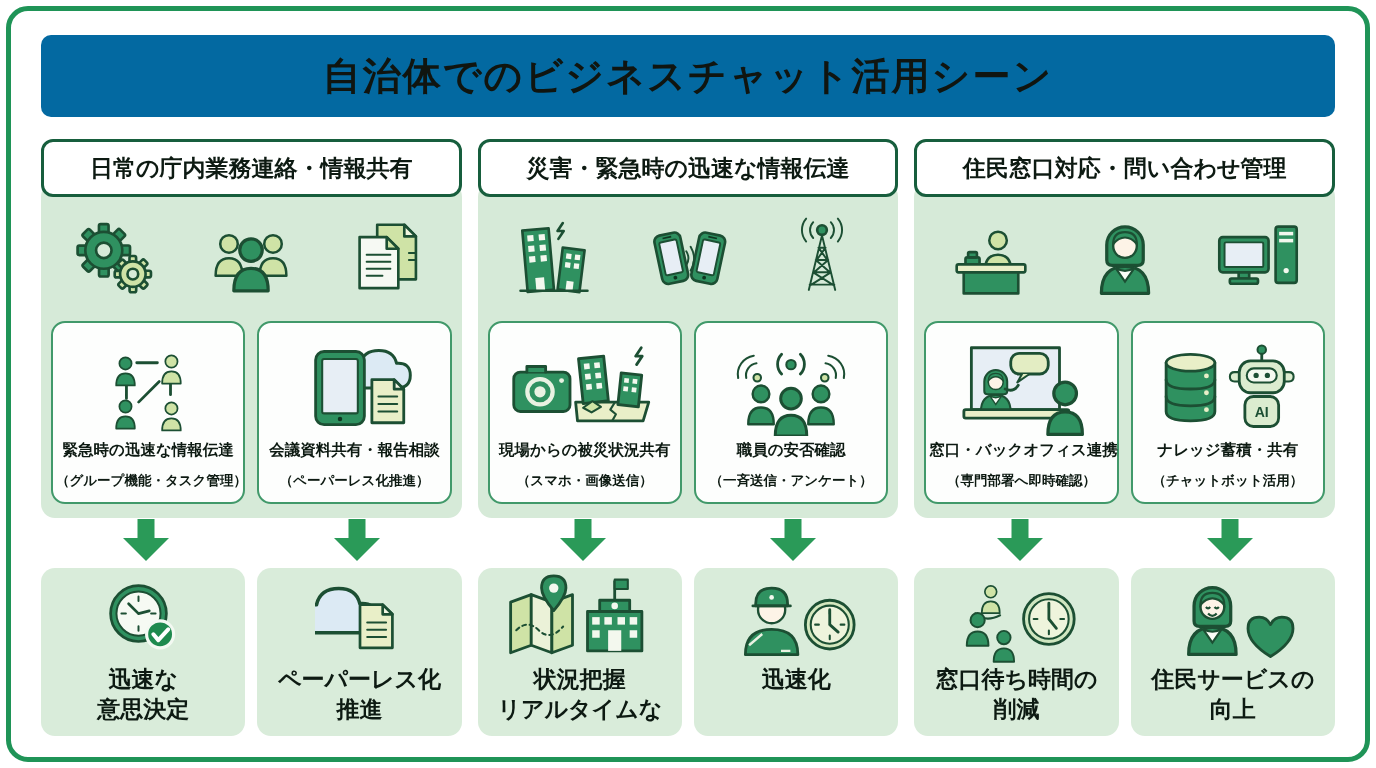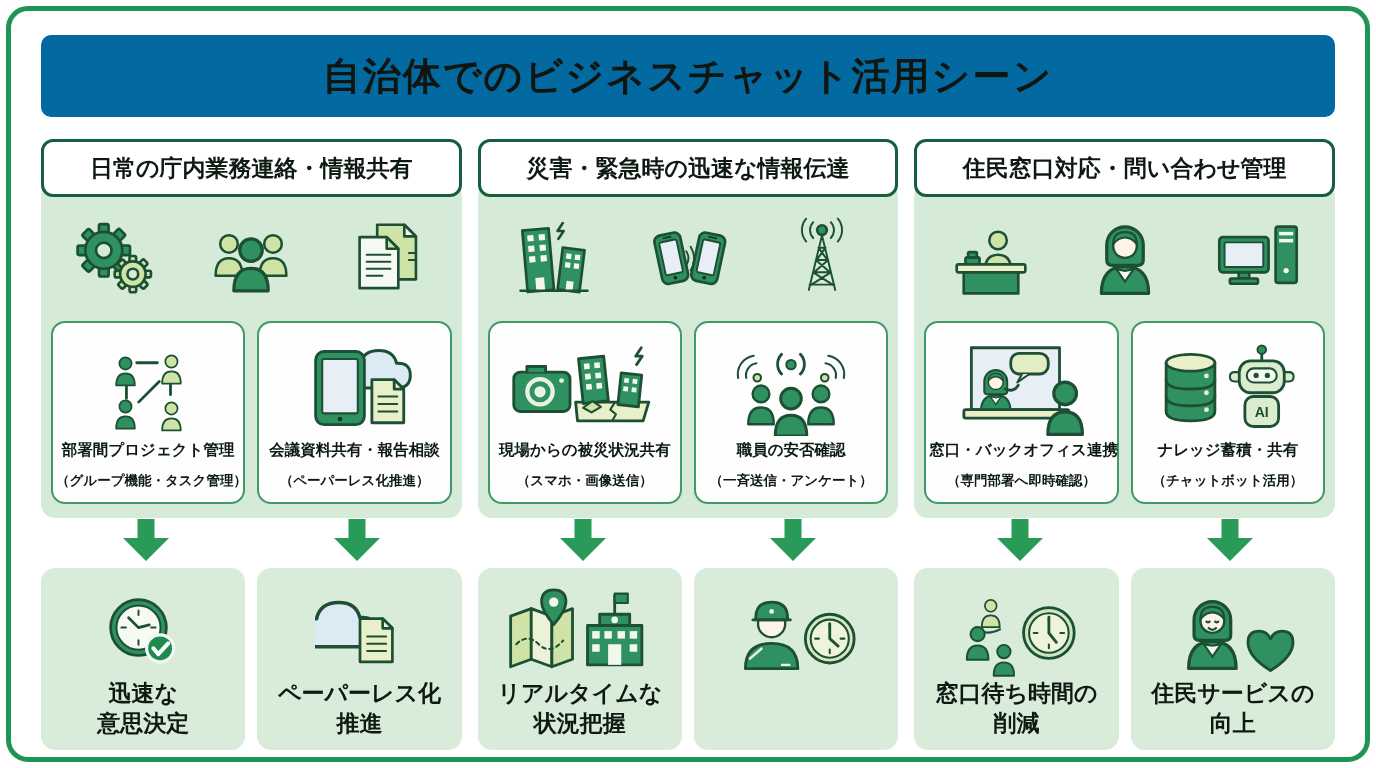--- a/index.html
+++ b/index.html
@@ -17,7 +17,7 @@
     align-items:center;justify-content:center;font-size:38px;font-weight:800;
     letter-spacing:2px;color:#101510;
   }
-  .columns{display:flex;gap:16px;margin-top:22px;}
+  .columns{display:flex;gap:16px;margin-top:22px;justify-content:flex-end;}
   .column{flex:1;display:flex;flex-direction:column;min-width:0;}
   .col-header{
     position:relative;z-index:2;background:#ffffff;border:3.5px solid #175e3d;

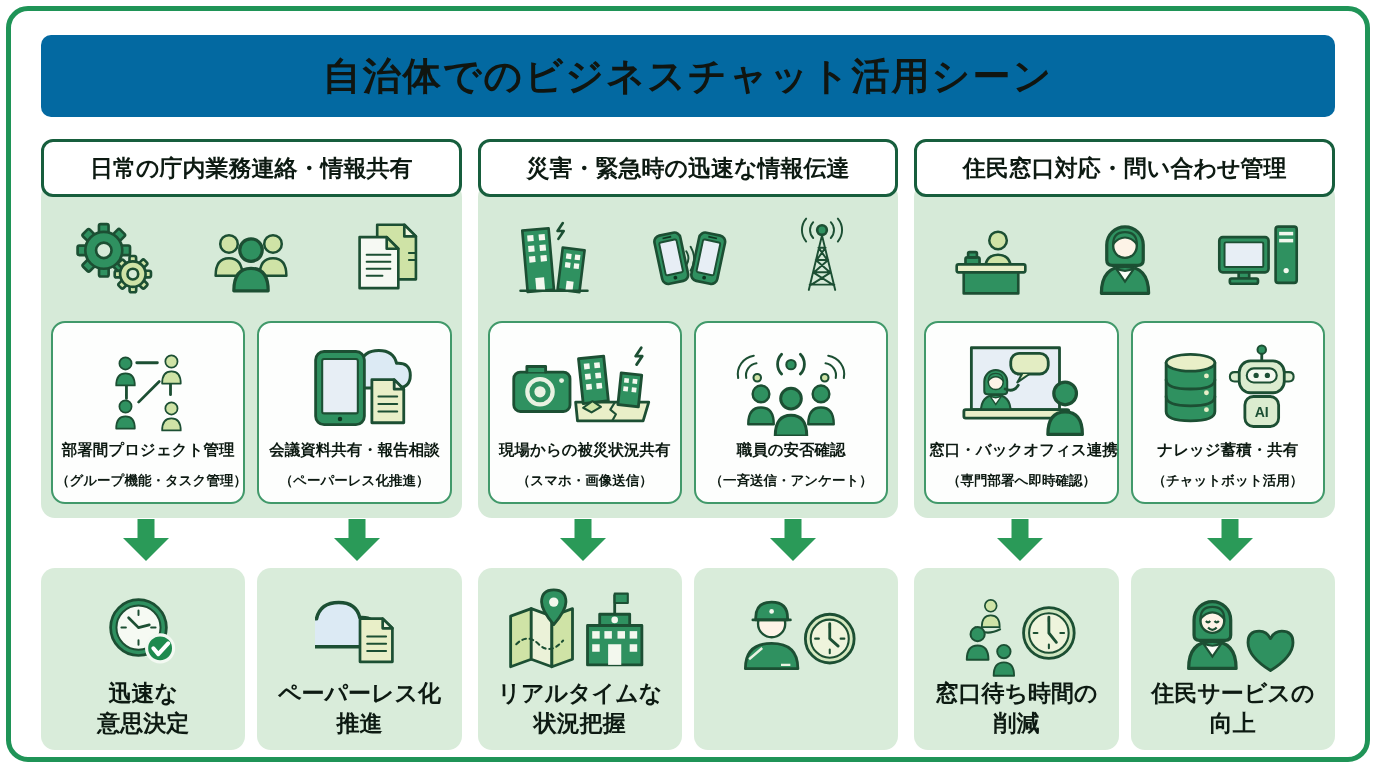--- a/index.html
+++ b/index.html
@@ -134,7 +134,7 @@
                   </g>
                 </svg>
               </div>
-              <div class="card-title">部署間プロジェクト管理</div>
+              <div class="card-title">緊急時の迅速な情報伝達</div>
               <div class="card-sub">（グループ機能・タスク管理）</div>
             </div>
             <div class="card">

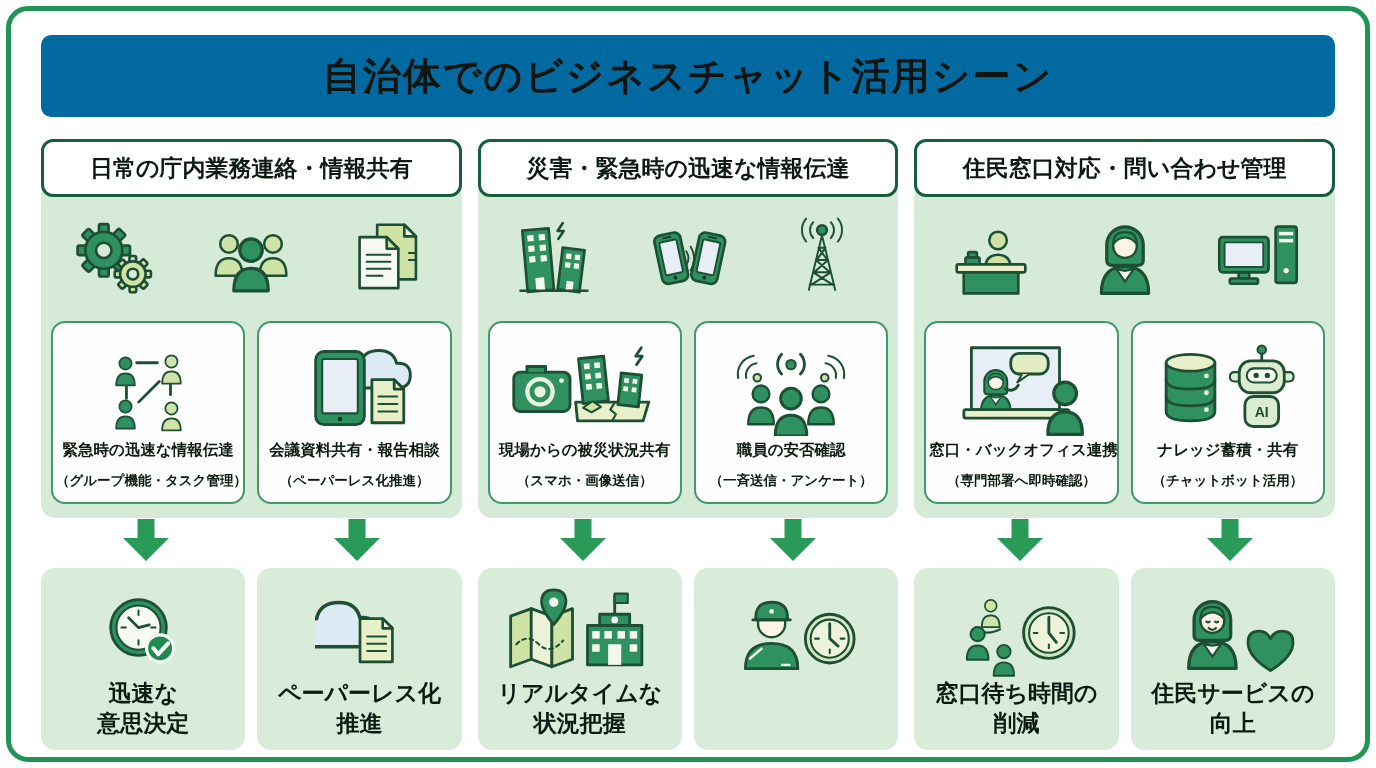--- a/index.html
+++ b/index.html
@@ -39,7 +39,7 @@
   .arrow-cell{flex:1;display:flex;justify-content:center;align-items:center;}
   .result-row{display:flex;gap:12px;margin-top:2px;}
   .result{
-    flex:1;background:#d9ecda;border-radius:14px;padding:20px 3px 12px;
+    flex:1;background:#d9ecda;border-radius:14px;padding:6px 3px 12px;
     text-align:center;min-width:0;
   }
   .result-icon{display:flex;justify-content:center;align-items:center;height:90px;}

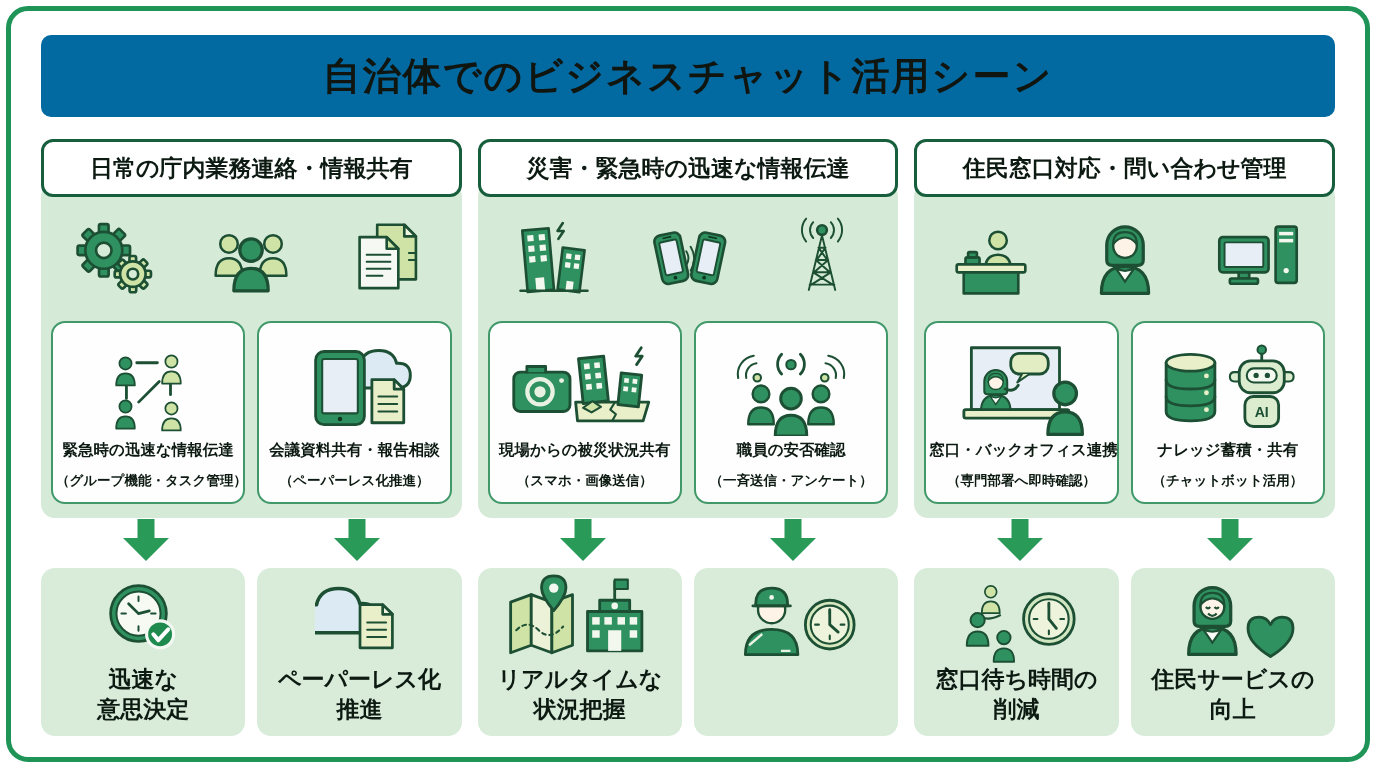--- a/index.html
+++ b/index.html
@@ -372,6 +372,7 @@
                 <path d="M30 78 l14 -12 M64 84 h10" stroke="#e9f2e2" stroke-width="2.5" fill="none"></path>
               </svg>
             </div>
+            <div class="result-label">迅速化</div>
           </div>
         </div>
       </div>

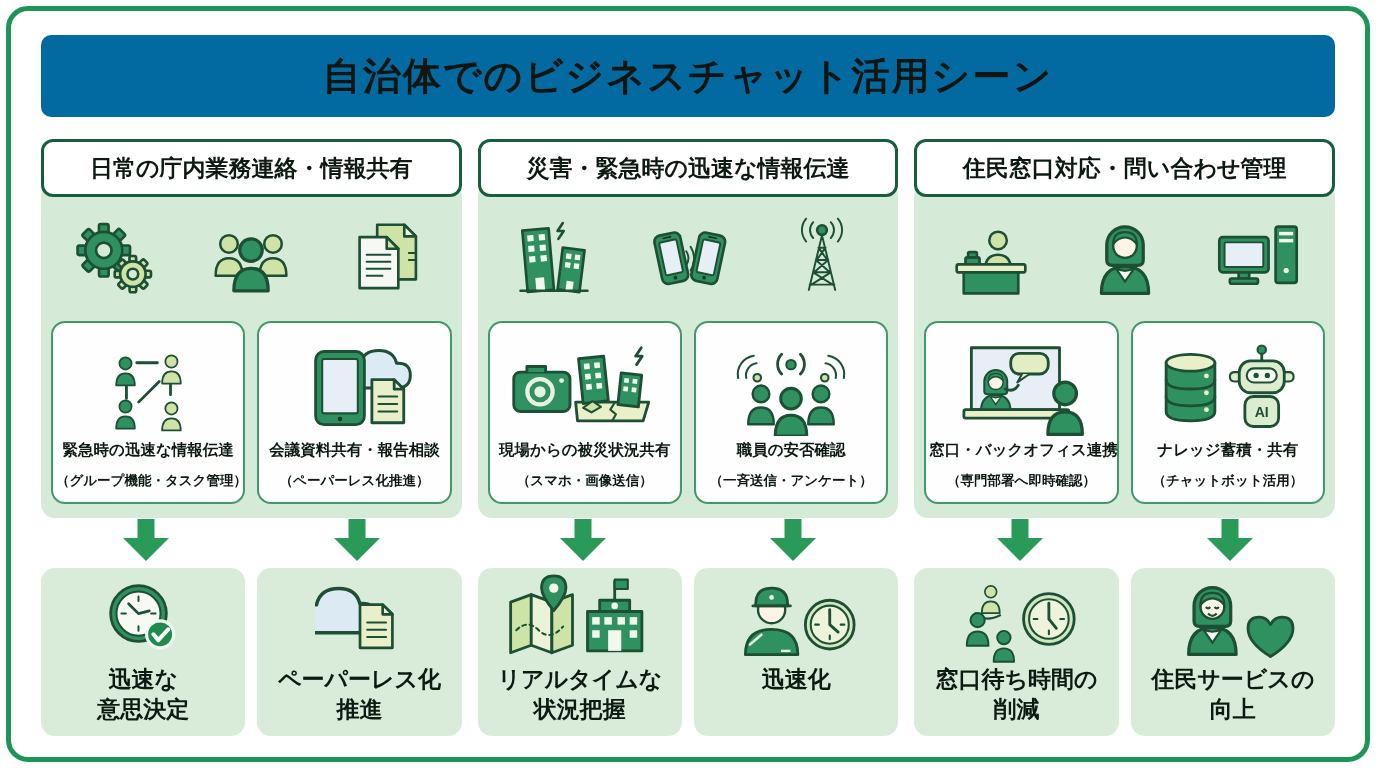--- a/index.html
+++ b/index.html
@@ -354,8 +354,8 @@
                 <rect x="110" y="62" width="14" height="22" fill="#f3f8ee"></rect>
               </svg>
             </div>
+            <div class="result-label">状況把握</div>
             <div class="result-label">リアルタイムな</div>
-            <div class="result-label">状況把握</div>
           </div>
           <div class="result">
             <div class="result-icon">

